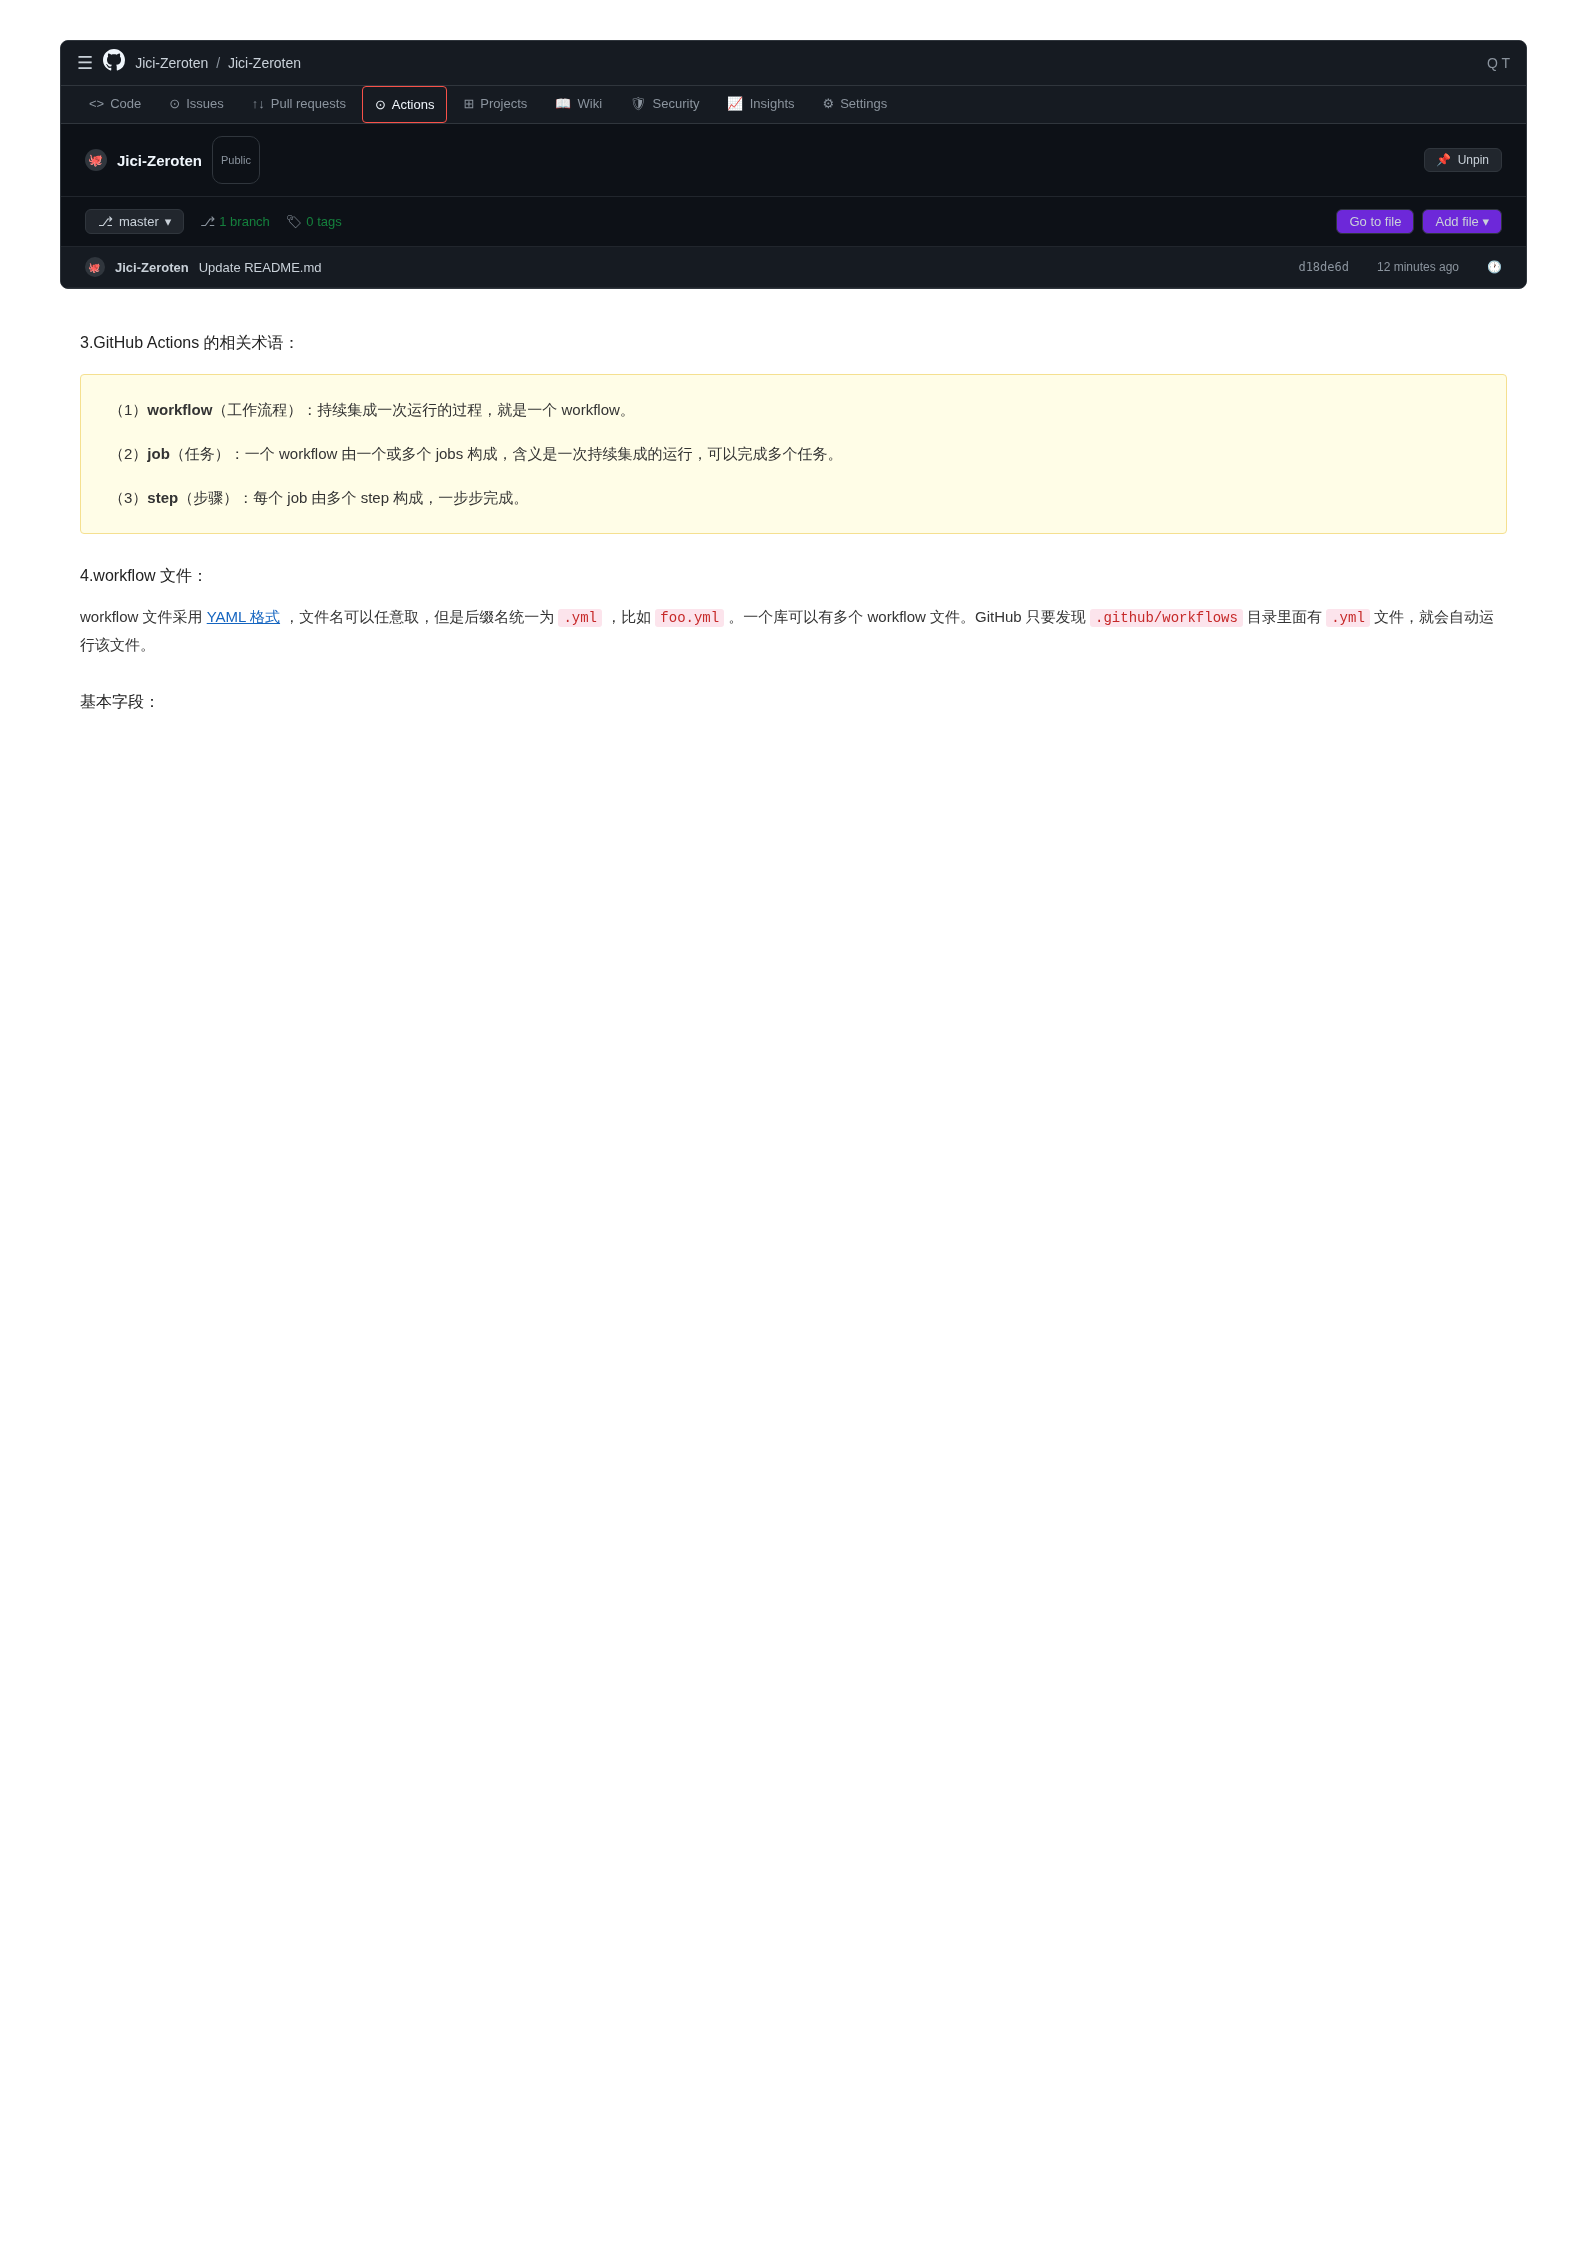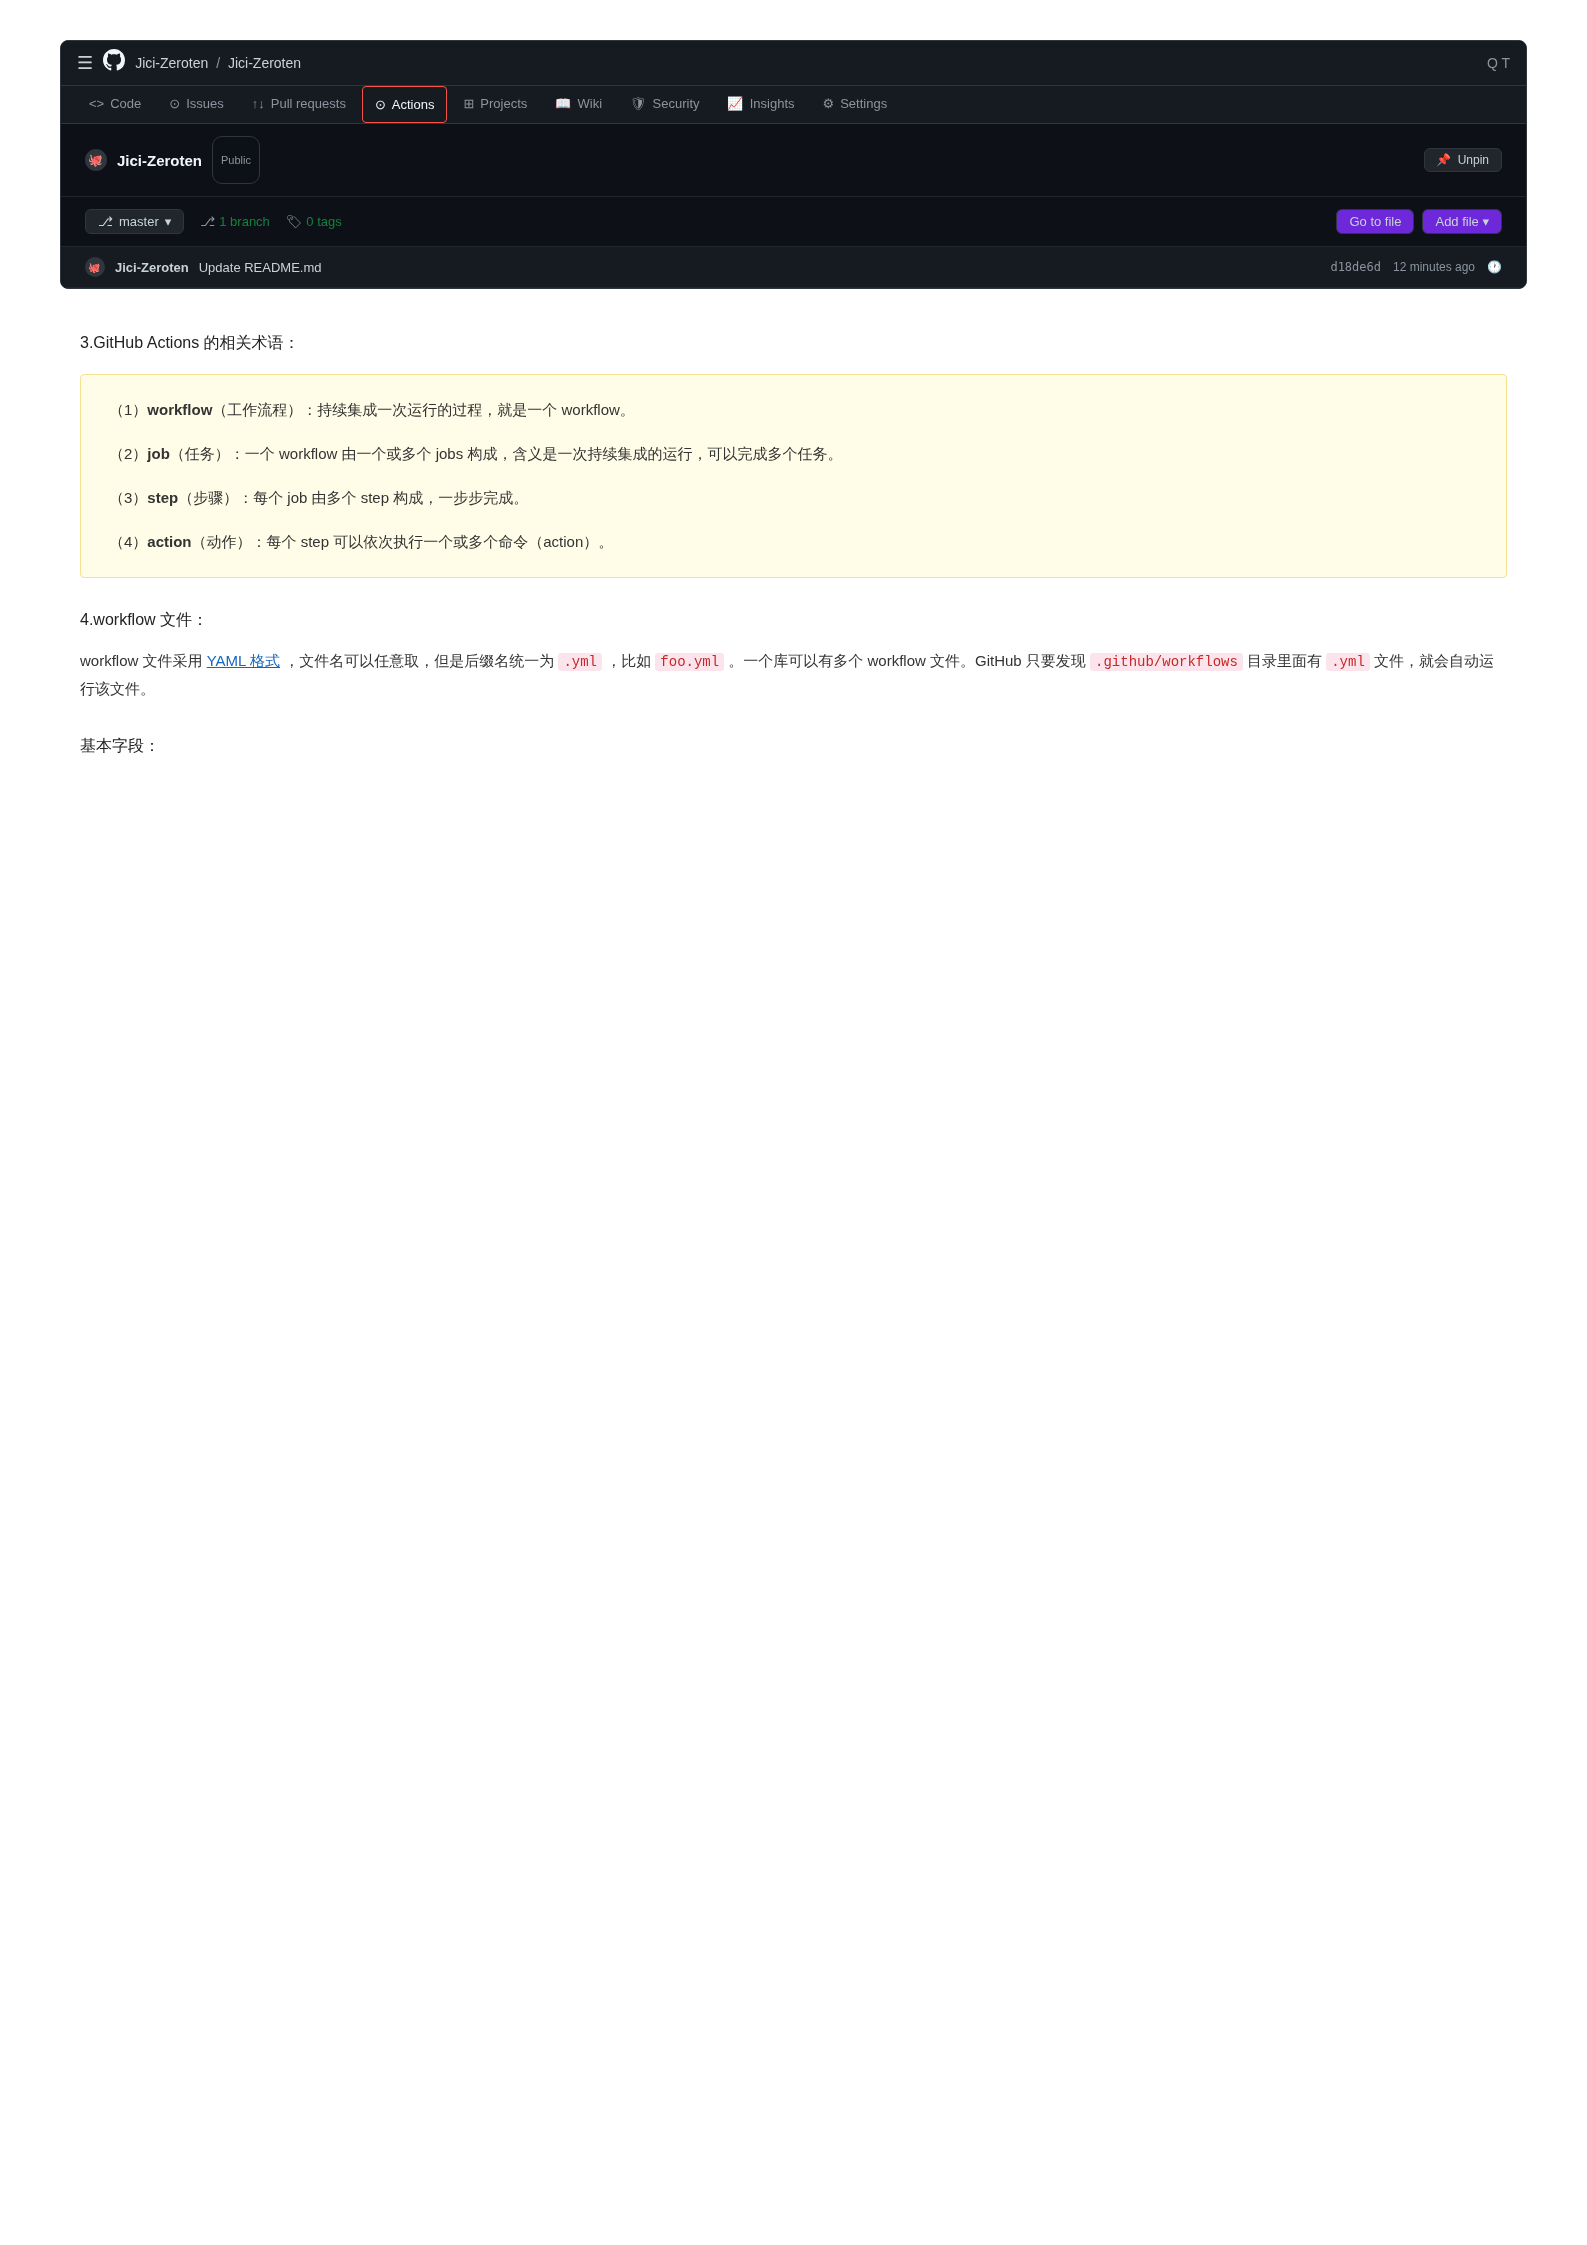--- a/index.html
+++ b/index.html
@@ -230,7 +230,7 @@
     .gh-commit-right {
       display: flex;
       align-items: center;
-      gap: 12px;
+      gap: 28px;
       color: #8b949e;
       font-size: 12px;
     }

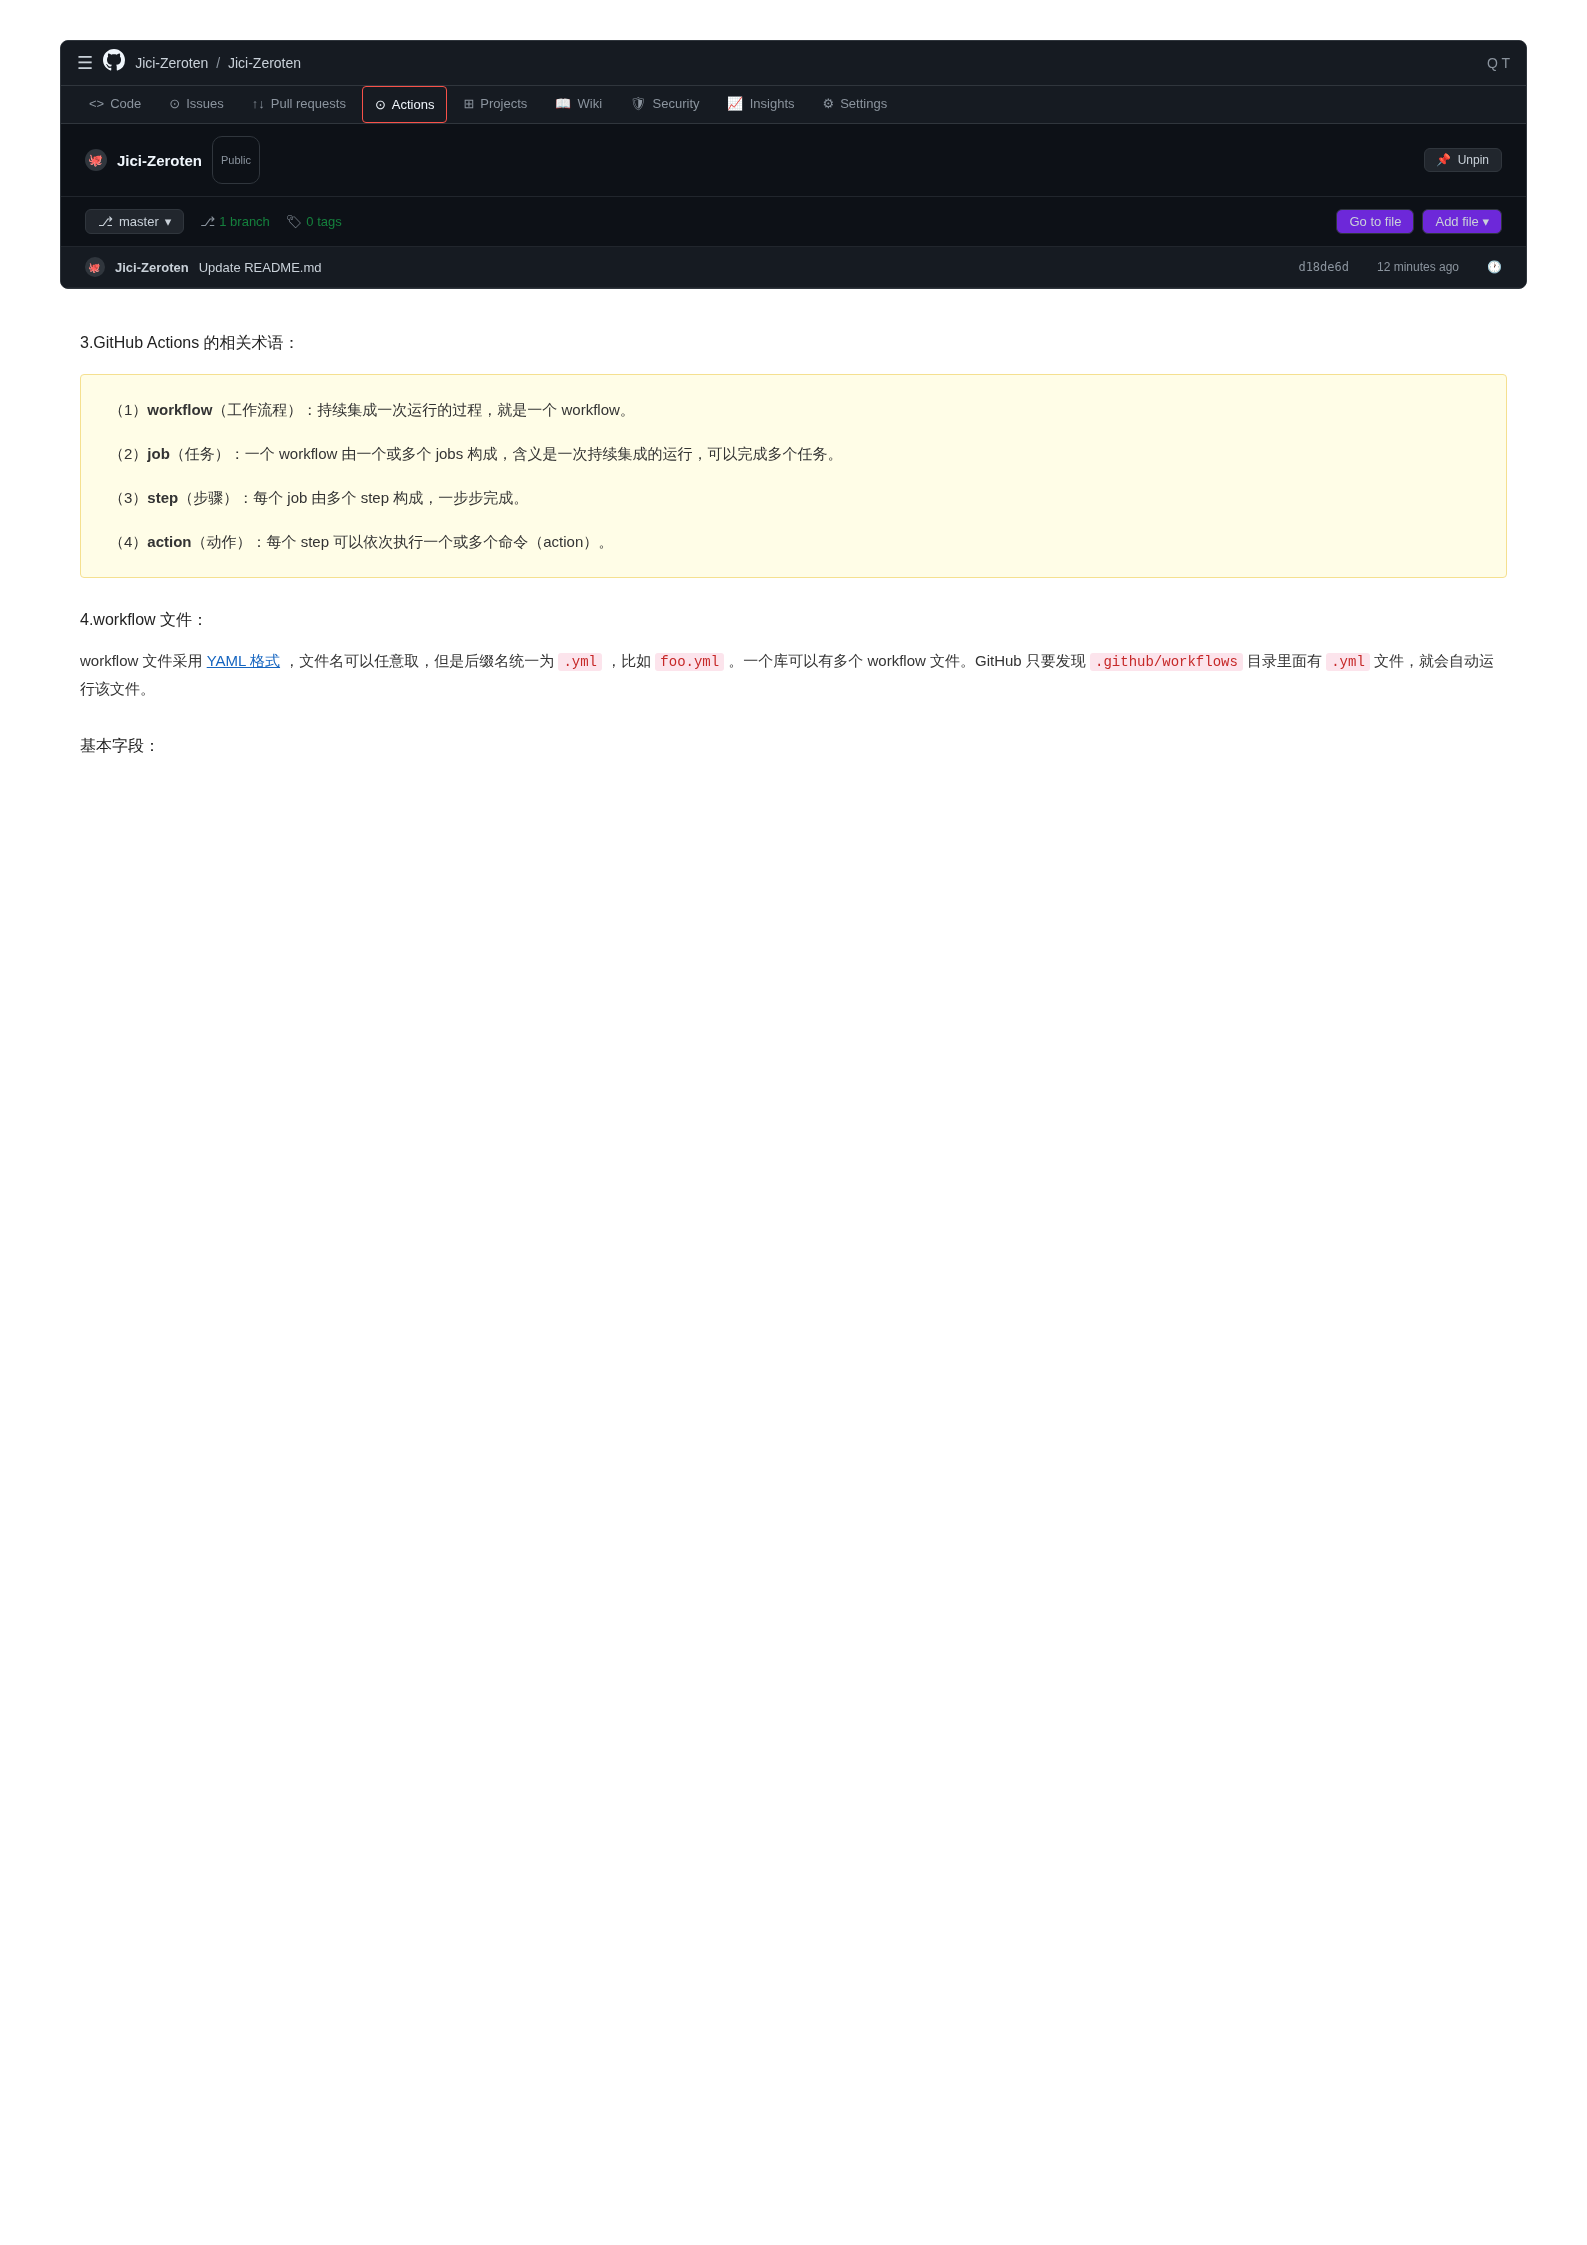--- a/index.html
+++ b/index.html
@@ -435,9 +435,6 @@
     <div class="note-item">
       <span>（3）</span><span class="bold-term">step</span><span>（步骤）</span><span>：每个 job 由多个 step 构成，一步步完成。</span>
     </div>
-    <div class="note-item">
-      <span>（4）</span><span class="bold-term">action</span><span>（动作）</span><span>：每个 step 可以依次执行一个或多个命令（action）。</span>
-    </div>
   </div>
 
   <div class="section-heading section-divider">4.workflow 文件：</div>

